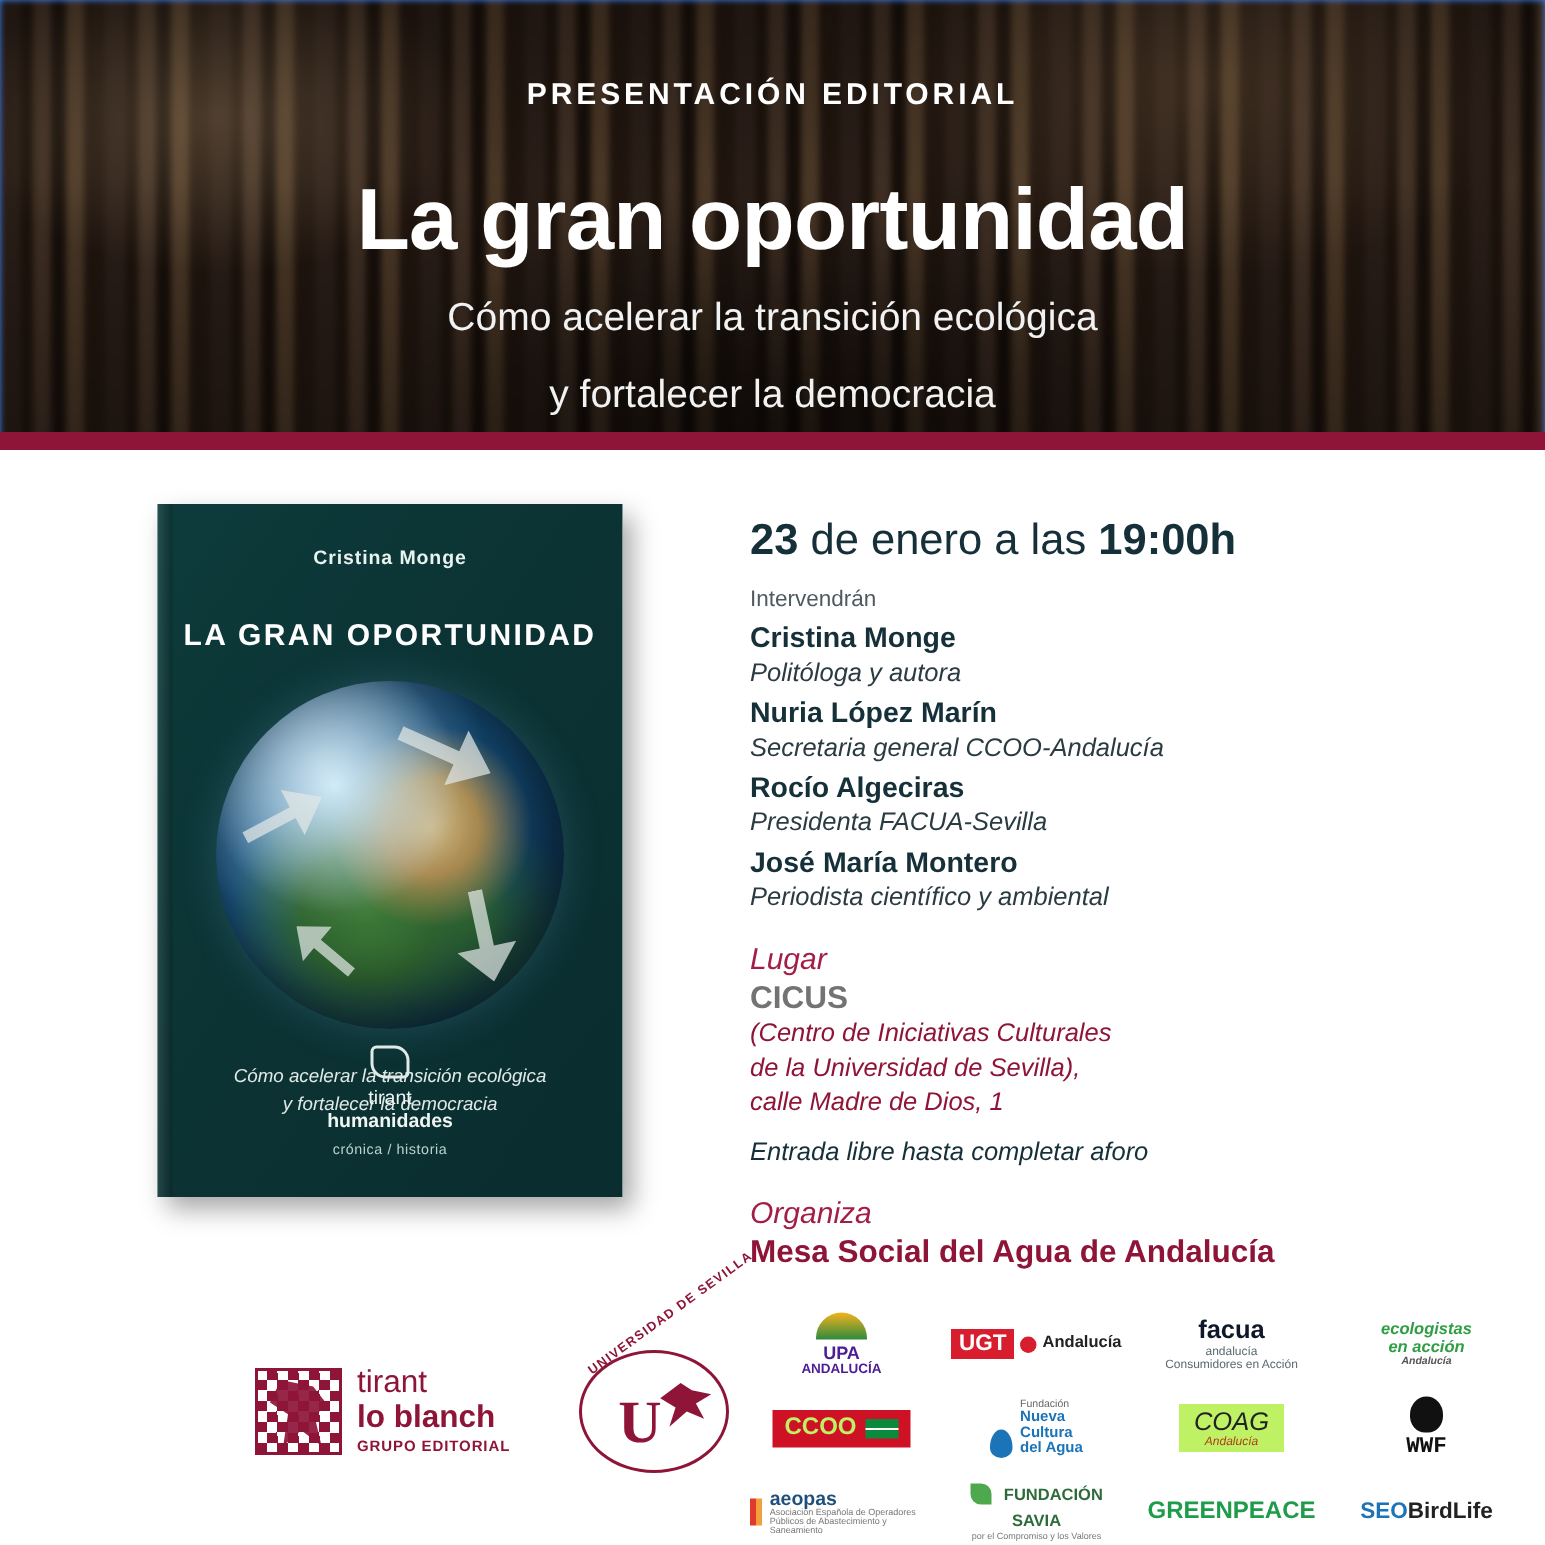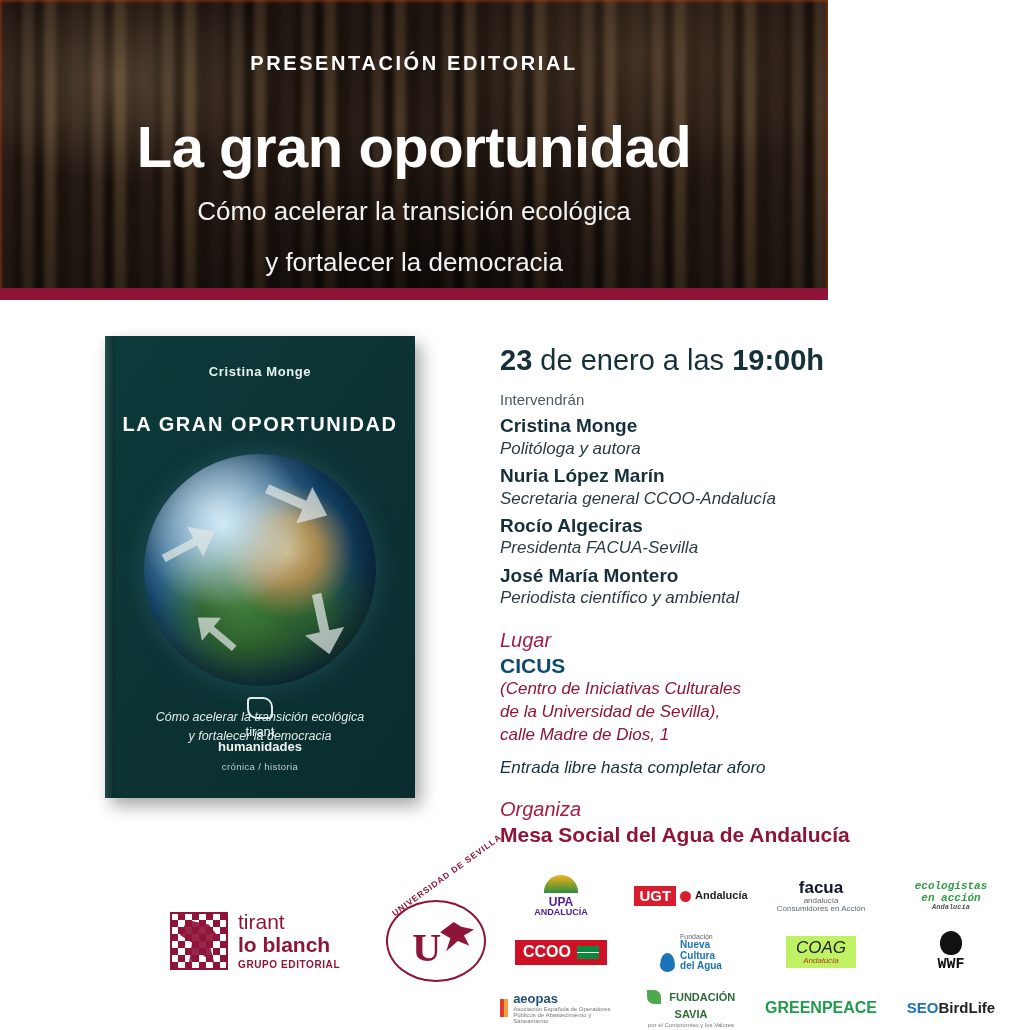--- a/index.html
+++ b/index.html
@@ -21,10 +21,10 @@
   
   .hero {
     position: relative;
-    width: 828px;
+    width: 1030px;
     height: 300px;
     overflow: hidden;
-    background: #c2410c;
+    background: #3b82f6;
   }
   .hero-photo {
     position: absolute;

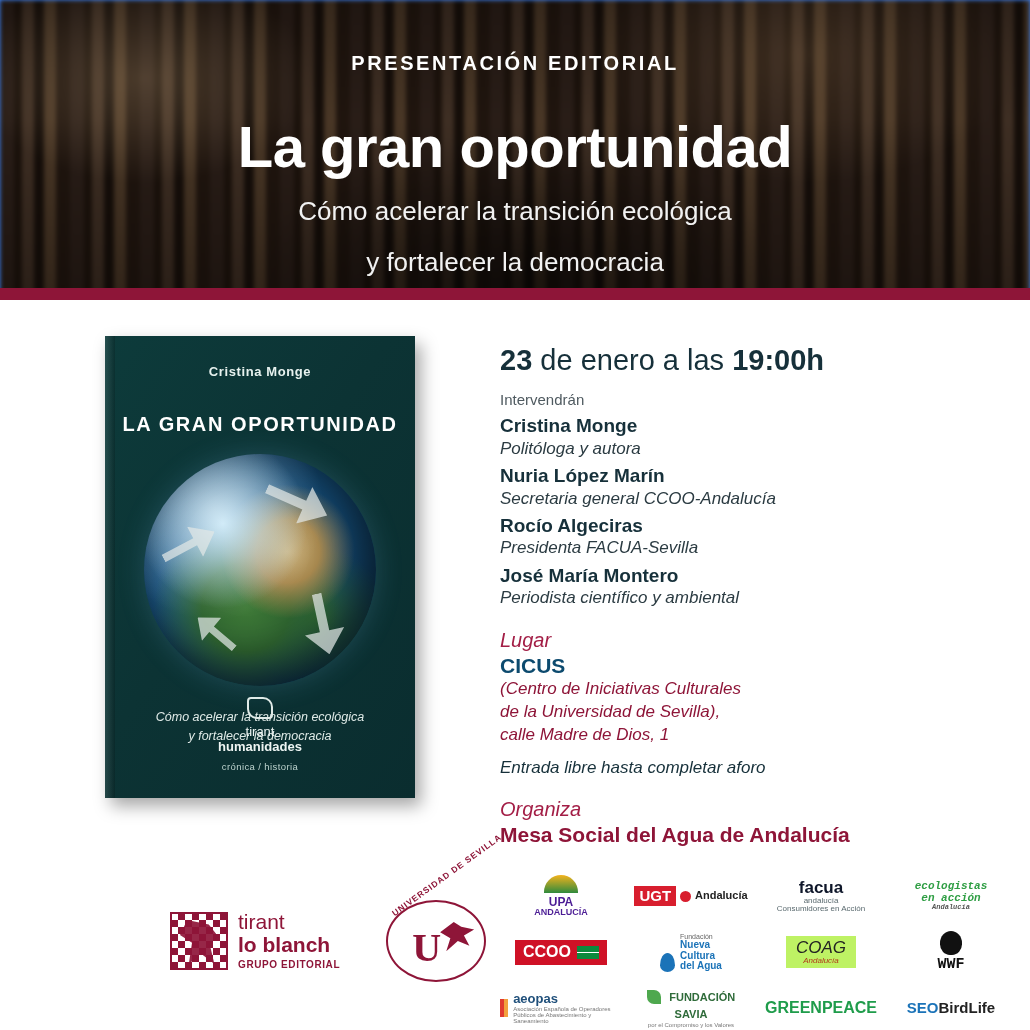--- a/index.html
+++ b/index.html
@@ -236,7 +236,7 @@
     margin-top: 20px;
   }
   .venue-name {
-    color: #0c4a6e;
+    color: #737373;
     font-size: 21px;
     font-weight: bold;
     margin-top: 2px;

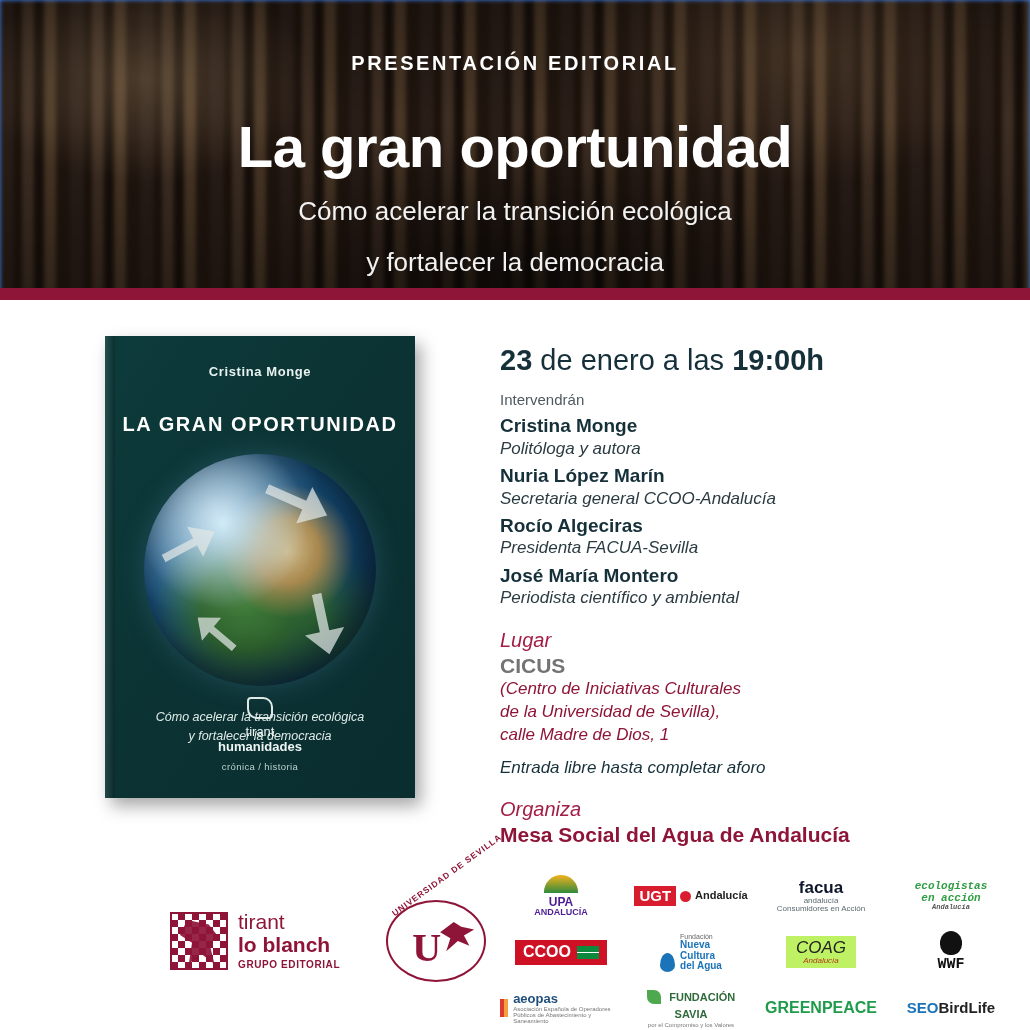--- a/index.html
+++ b/index.html
@@ -287,7 +287,7 @@
   .lg-ugt .t2 { color:#222; font-weight:bold; font-size:11px; }
   .lg-facua .t1 { color:#0f172a; font-weight:bold; font-size:17px; }
   .lg-facua .t2 { color:#5a6a6f; font-size:8px; display:block; }
-  .lg-ecol { color:#2f9e44; font-weight:bold; font-size:11px; font-style:italic;font-family:Liberation Mono, monospace; }
+  .lg-ecol { color:#2f9e44; font-weight:bold; font-size:11px; font-style:italic; }
   .lg-ccoo { background:#cf1126; color:#ffffff; font-weight:bold; font-size:16px; padding:4px 8px; display:flex; align-items:center; gap:6px; }
   .lg-ccoo .flag { width:22px;height:13px;background:linear-gradient(180deg,#0b8a3d 45%,#fff 45%,#fff 55%,#0b8a3d 55%); }
   .lg-fnca { display:flex; align-items:flex-end; gap:5px; }

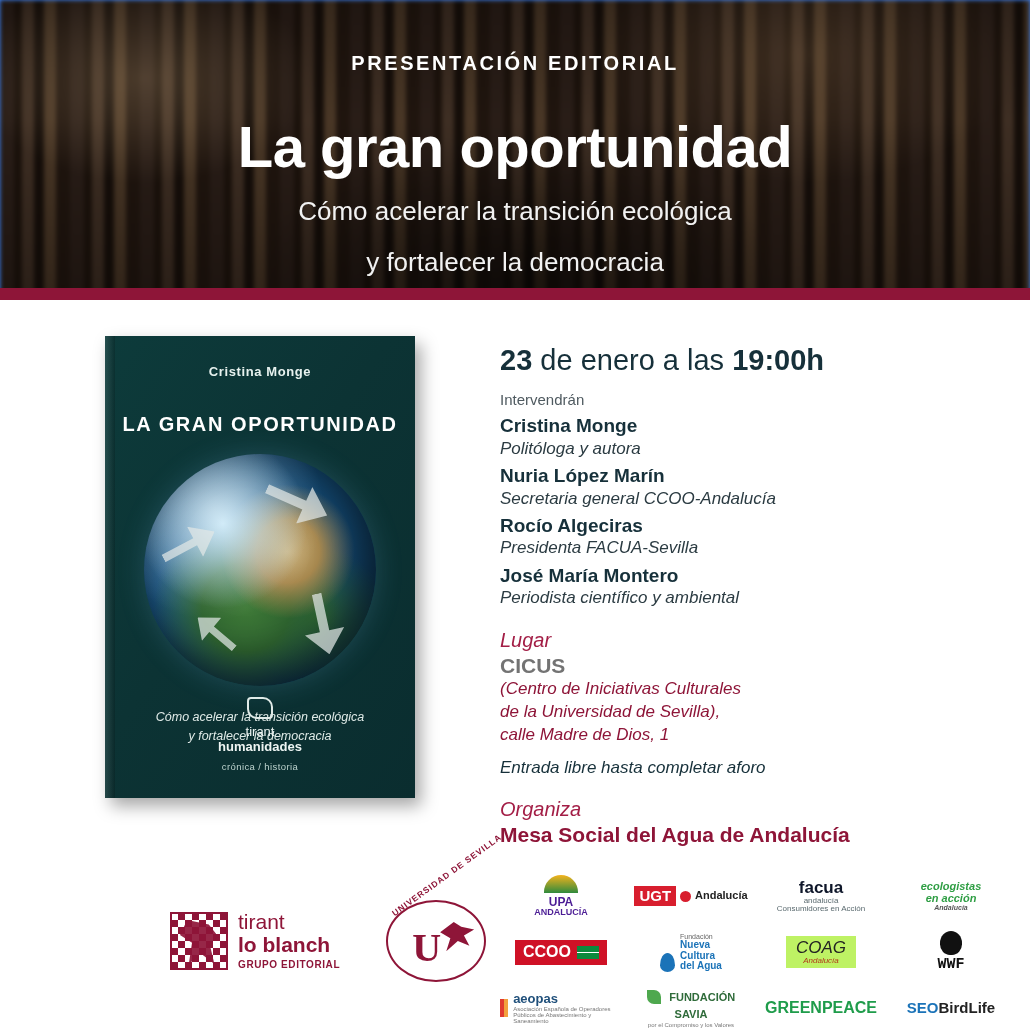--- a/index.html
+++ b/index.html
@@ -288,7 +288,7 @@
   .lg-facua .t1 { color:#0f172a; font-weight:bold; font-size:17px; }
   .lg-facua .t2 { color:#5a6a6f; font-size:8px; display:block; }
   .lg-ecol { color:#2f9e44; font-weight:bold; font-size:11px; font-style:italic; }
-  .lg-ccoo { background:#cf1126; color:#ffffff; font-weight:bold; font-size:16px; padding:4px 8px; display:flex; align-items:center; gap:6px; }
+  .lg-ccoo { background:#cf1126; color:#bef264; font-weight:bold; font-size:16px; padding:4px 8px; display:flex; align-items:center; gap:6px; }
   .lg-ccoo .flag { width:22px;height:13px;background:linear-gradient(180deg,#0b8a3d 45%,#fff 45%,#fff 55%,#0b8a3d 55%); }
   .lg-fnca { display:flex; align-items:flex-end; gap:5px; }
   .lg-fnca .drop { width:15px;height:19px;background:#1b73b8; border-radius:50% 50% 50% 50% / 64% 64% 36% 36%; transform:rotate(0deg); }

